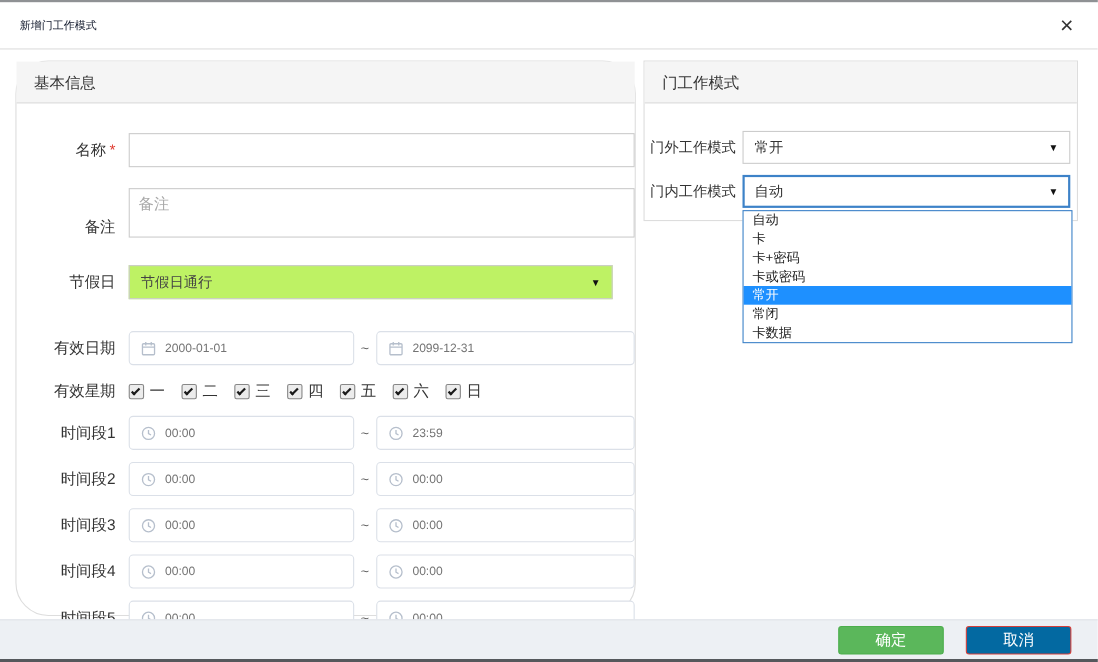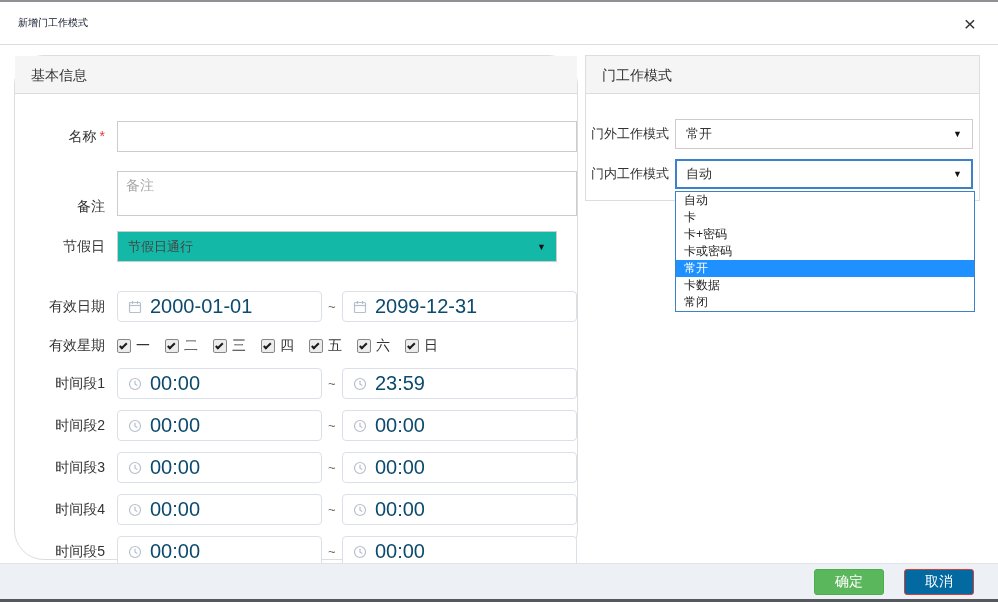--- a/index.html
+++ b/index.html
@@ -28,7 +28,7 @@
   .row-name   { margin-top: 27px; }
   .row-remark { margin-top: 19px; align-items: flex-end; }
   .row-remark .row-label { padding-top: 6px; }
-  .row-holiday{ margin-top: 15px; }
+  .row-holiday{ margin-top: 25px; }
   .row-date   { margin-top: 29px; }
   .row-week   { margin-top: 14px; height: 20px; }
   .row-p1 { margin-top: 12px; }

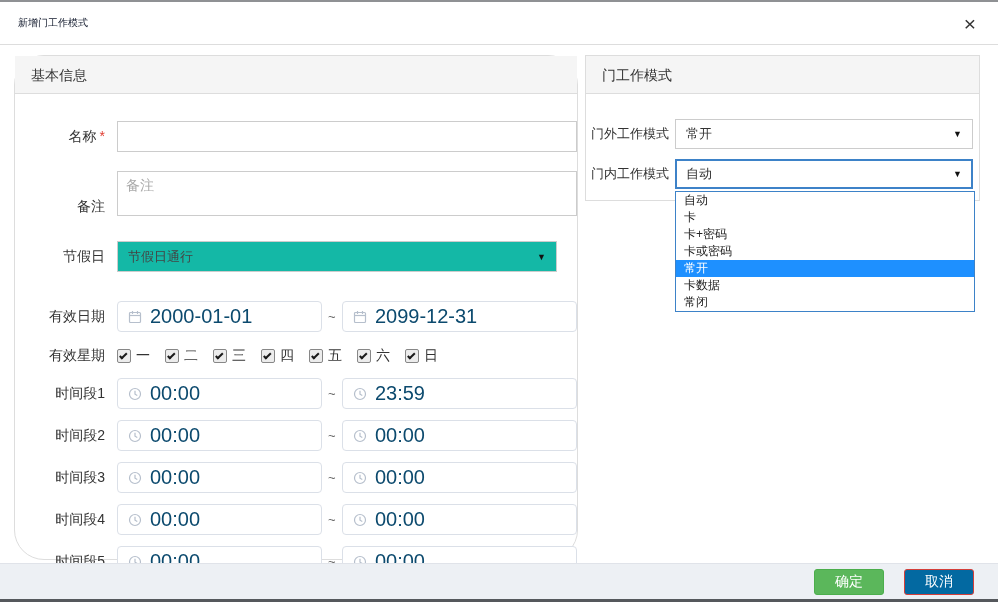--- a/index.html
+++ b/index.html
@@ -36,7 +36,7 @@
   .text-input { width: 460px; height: 31px; border: 1px solid #ccc; font-size: 14px; color: #555; padding: 0 8px; outline: none; background: #fff; font-family: inherit; }
   .textarea { width: 460px; height: 45px; border: 1px solid #ccc; font-size: 14px; color: #555; padding: 5px 8px; resize: none; outline: none; font-family: inherit; }
   .textarea::placeholder, .text-input::placeholder { color: #a9a9a9; }
-  .select { width: 440px; height: 31px; border: 1px solid #ccc; display: flex; align-items: center; padding: 0 10px; font-size: 13px; color: #444; background: #14b8a6; cursor: pointer; }
+  .select { width: 440px; height: 31px; border: 1px solid #ccc; display: flex; align-items: center; padding: 0 10px; font-size: 13px; color: #444; background: #bef264; cursor: pointer; }
   .select .arrow { margin-left: auto; font-size: 9px; color: #111; }
   .pill-input { width: 219px; height: 31px; border: 1px solid #dbe0e8; border-radius: 4px; display: flex; align-items: center; padding: 0 10px; background: #fff; cursor: text; }
   .pill-input.second { width: 252px; }

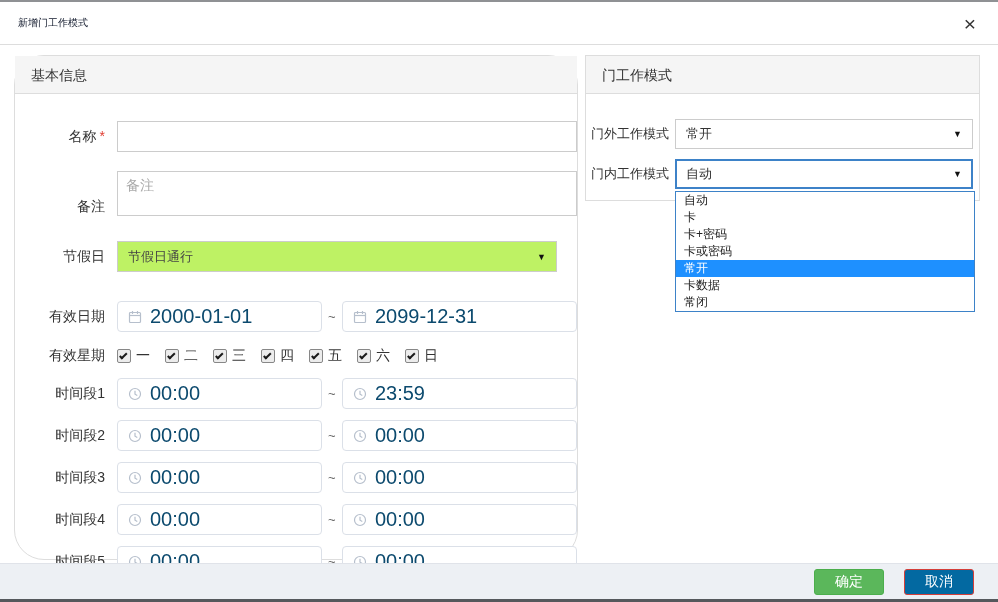--- a/index.html
+++ b/index.html
@@ -309,8 +309,8 @@
     <div class="dd-item">卡+密码</div>
     <div class="dd-item">卡或密码</div>
     <div class="dd-item hl">常开</div>
+    <div class="dd-item">常闭</div>
     <div class="dd-item">卡数据</div>
-    <div class="dd-item">常闭</div>
   </div>
 </div>
 

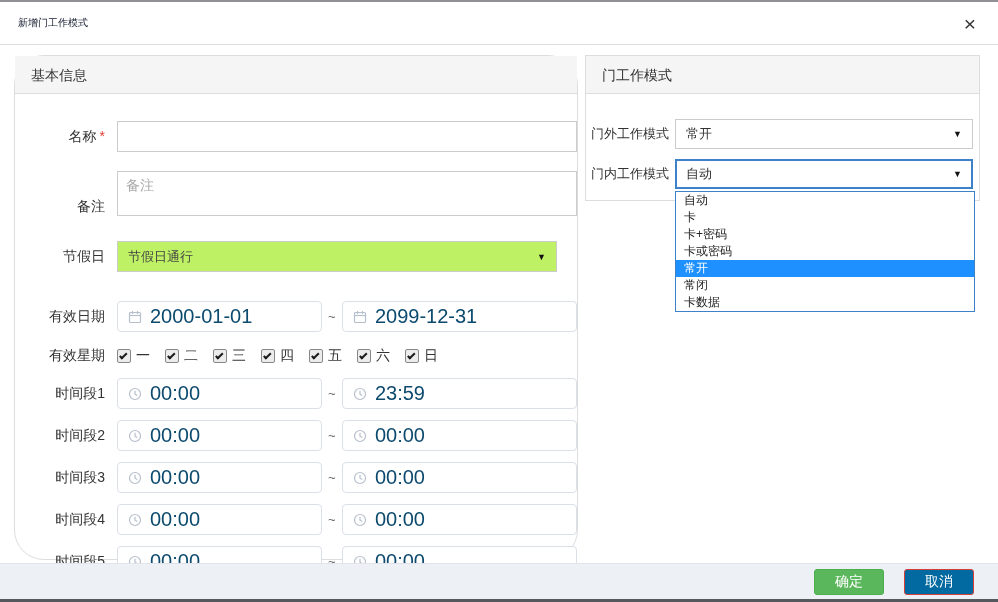--- a/index.html
+++ b/index.html
@@ -40,7 +40,7 @@
   .select .arrow { margin-left: auto; font-size: 9px; color: #111; }
   .pill-input { width: 219px; height: 31px; border: 1px solid #dbe0e8; border-radius: 4px; display: flex; align-items: center; padding: 0 10px; background: #fff; cursor: text; }
   .pill-input.second { width: 252px; }
-  .pill-value { font-size: 20px; color: #0c4a6e; margin-left: 8px; }
+  .pill-value { font-size: 11px; color: #737373; margin-left: 8px; }
   .tilde { width: 22px; text-align: center; color: #666; font-size: 13px; }
   
   .week-item { display: flex; align-items: center; margin-right: 15px; cursor: pointer; }

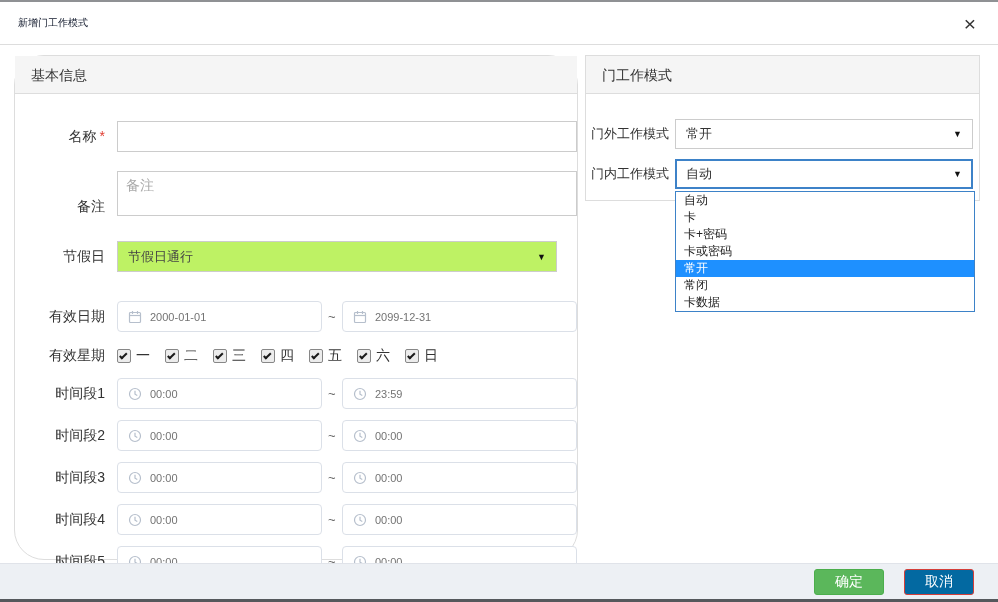--- a/index.html
+++ b/index.html
@@ -60,7 +60,7 @@
   .dd-item.hl { background: #1e90ff; color: #fff; }
   
   .footer { position: absolute; left: 0; right: 0; bottom: 0; height: 36px; background: #edf0f4; border-top: 1px solid #e0e3e9; display: flex; align-items: center; justify-content: flex-end; padding-right: 24px; }
-  .btn { height: 26px; border-radius: 3px; font-size: 14px; color: #fff; display: flex; align-items: center; justify-content: center; padding: 0 20px; cursor: pointer; border: 1px solid transparent; font-family: inherit; }
+  .btn { height: 26px; border-radius: 3px; font-size: 14px; color: #fff; display: flex; align-items: center; justify-content: center; padding: 0 33px; cursor: pointer; border: 1px solid transparent; font-family: inherit; }
   .btn-confirm { background: #5bb75b; border-color: #4cae4c; margin-right: 20px; }
   .btn-cancel  { background: #0369a1; border-color: #d43f3a; }
   .icon svg { display: block; }

